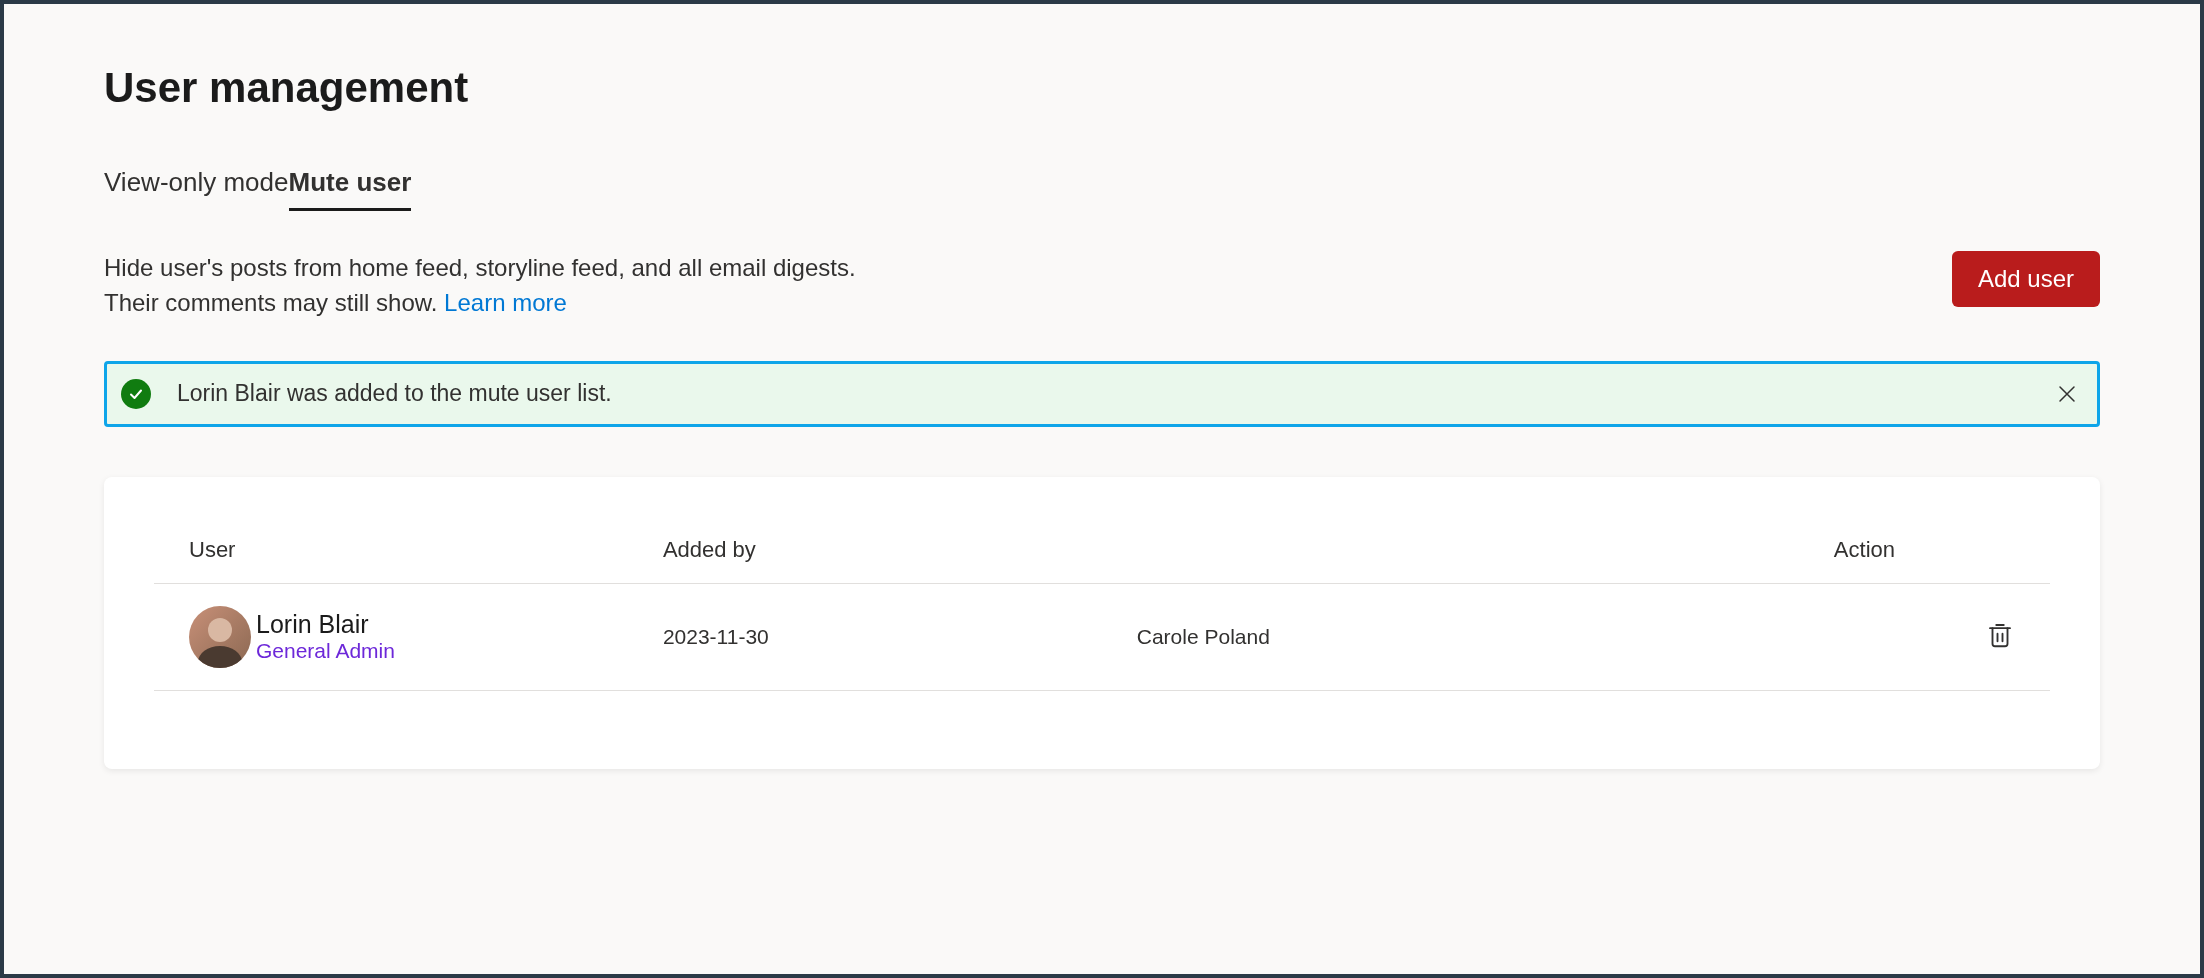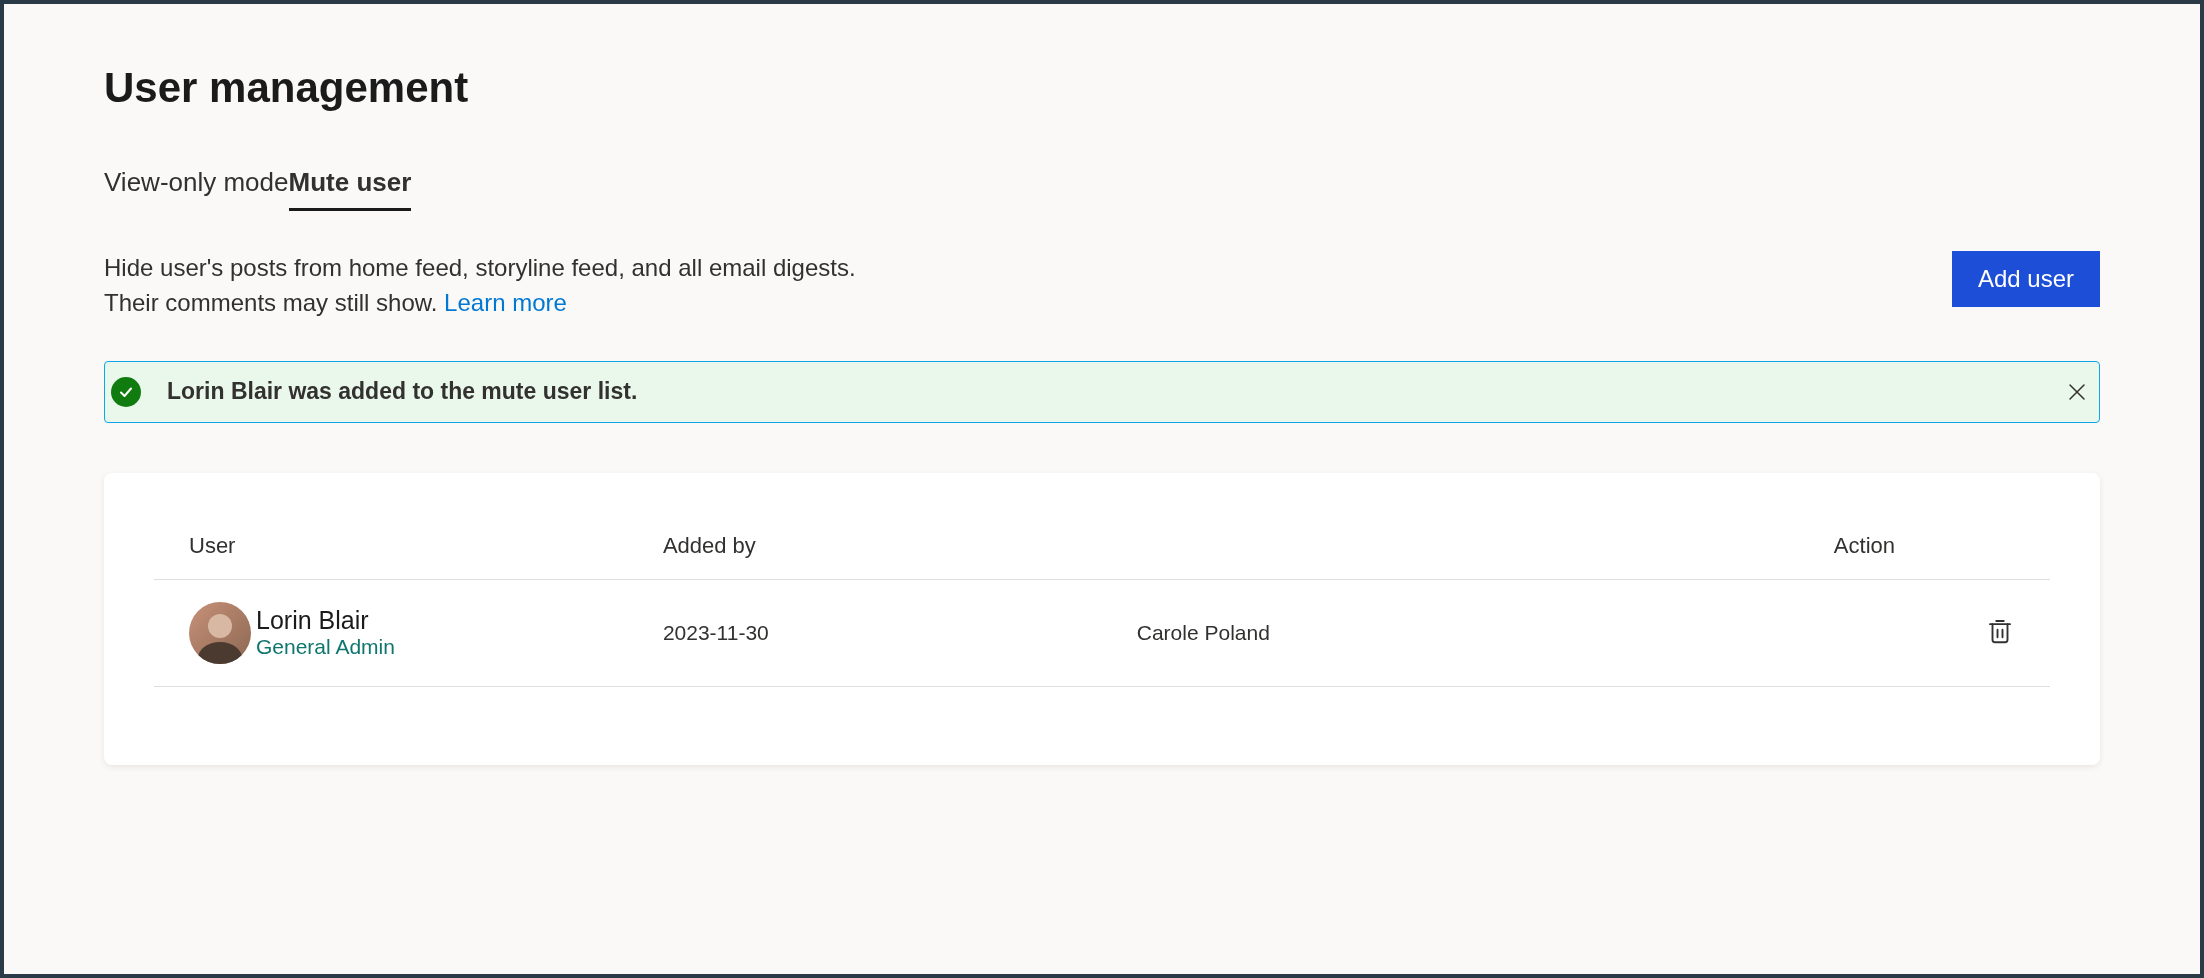--- a/index.html
+++ b/index.html
@@ -55,13 +55,13 @@
       cursor: pointer;
     }
     .add-user-btn {
-      background: #1d4ed8;
+      background: #b91c1c;
       color: #fff;
       border: none;
       font-size: 24px;
       font-weight: 500;
       padding: 14px 26px;
-      border-radius: 0;
+      border-radius: 6px;
       cursor: pointer;
     }
     .alert {

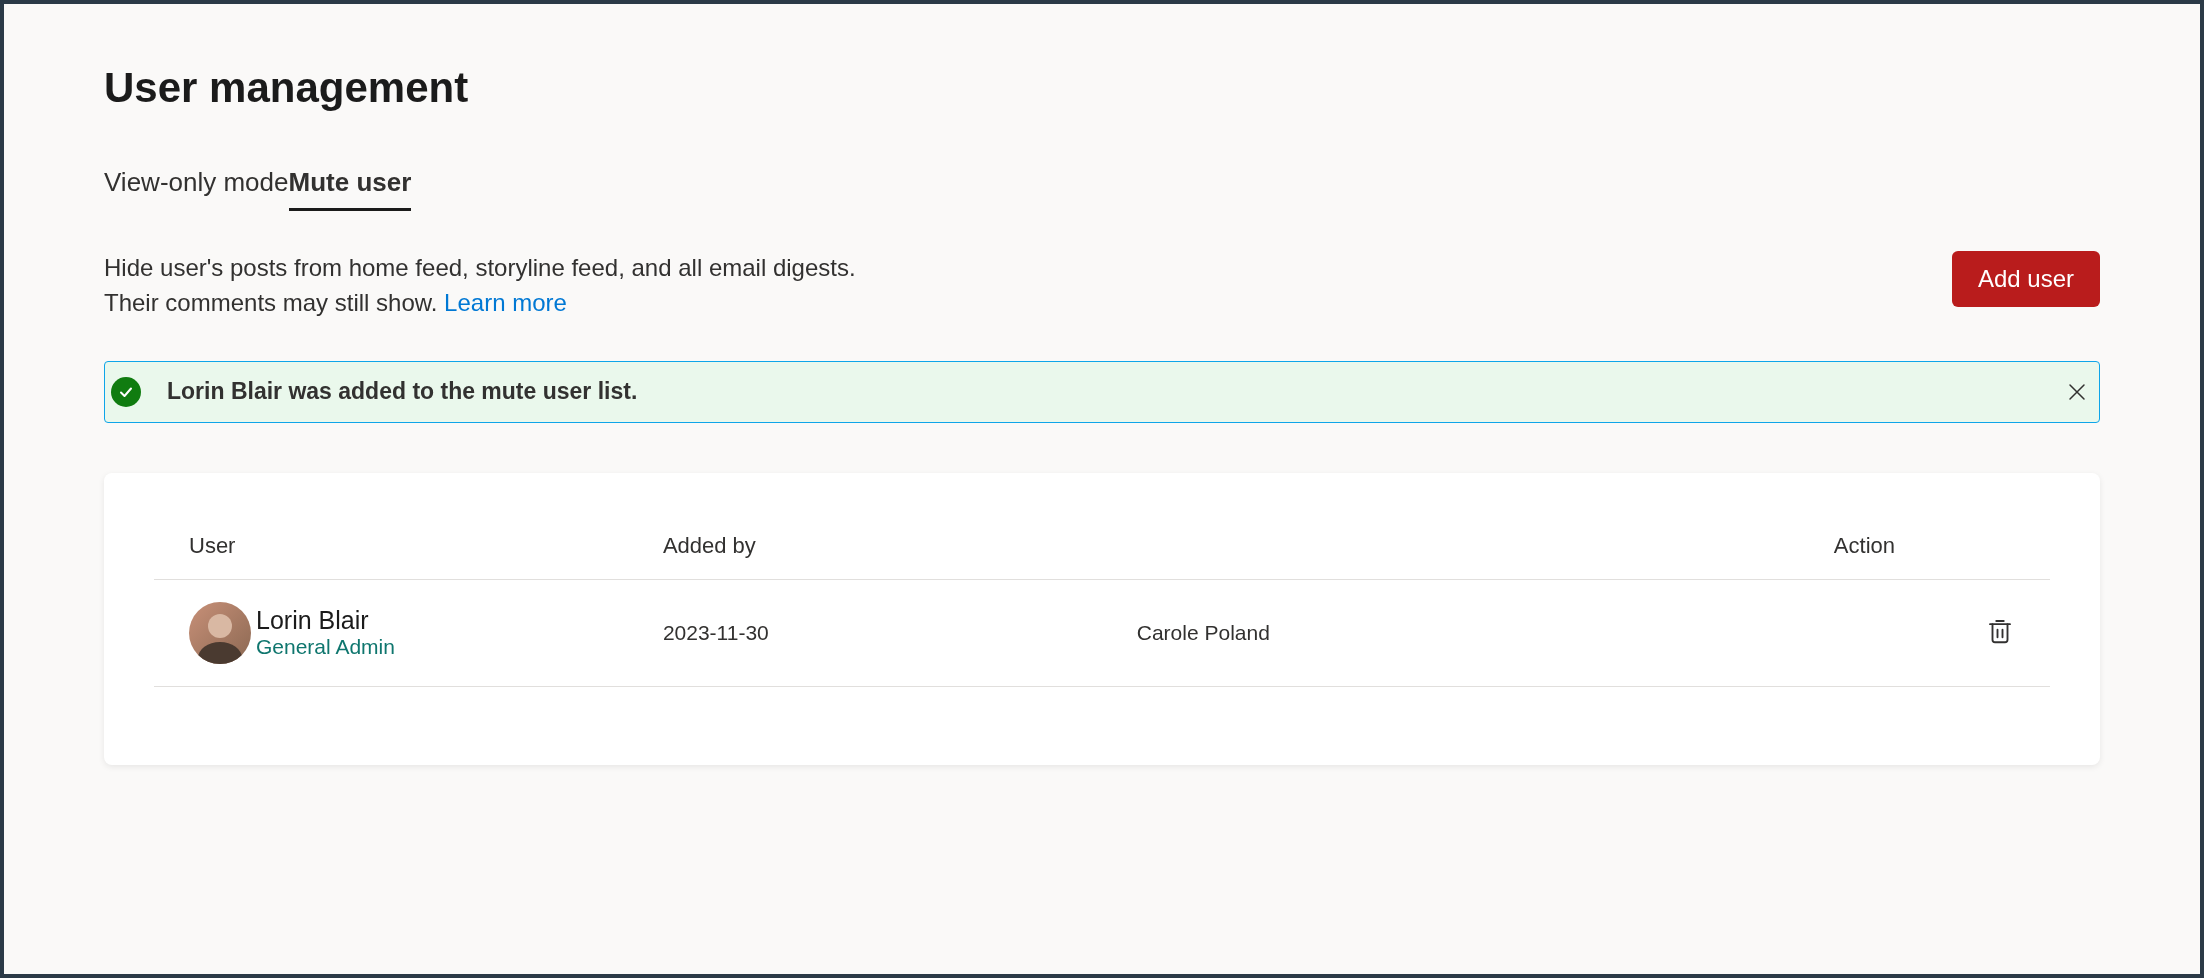--- a/index.html
+++ b/index.html
@@ -68,11 +68,10 @@
       display: flex;
       align-items: center;
       background: #eaf8ec;
-      border: 1px solid #0ea5e9;
+      border: 3px solid #0ea5e9;
       border-radius: 4px;
-      padding: 14px 6px;
+      padding: 14px 14px;
       margin-bottom: 50px;
-      font-weight: bold;
     }
     .alert-check {
       width: 30px;

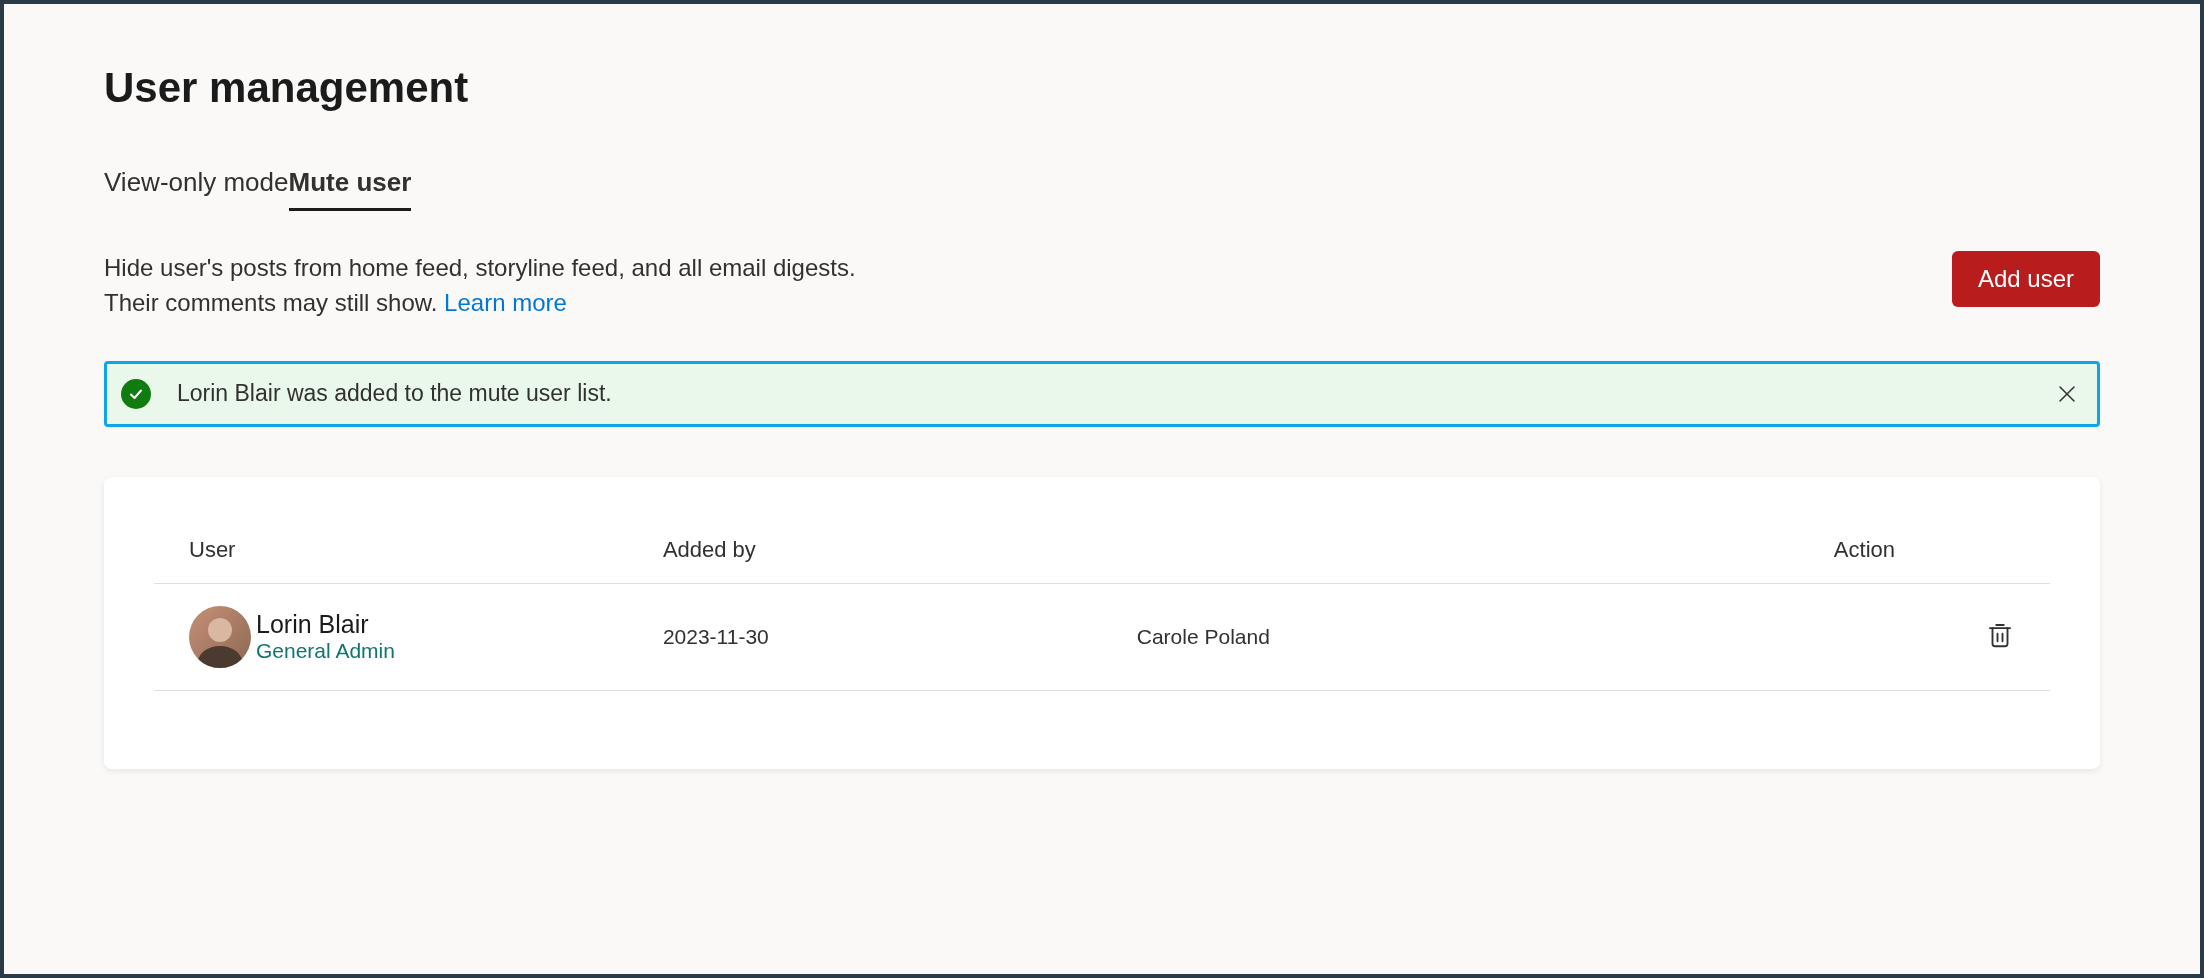--- a/index.html
+++ b/index.html
@@ -176,7 +176,7 @@
     }
     .user-role {
       font-size: 21px;
-      color: #0f766e;
+      color: #6d28d9;
     }
     .td {
       font-size: 21px;

